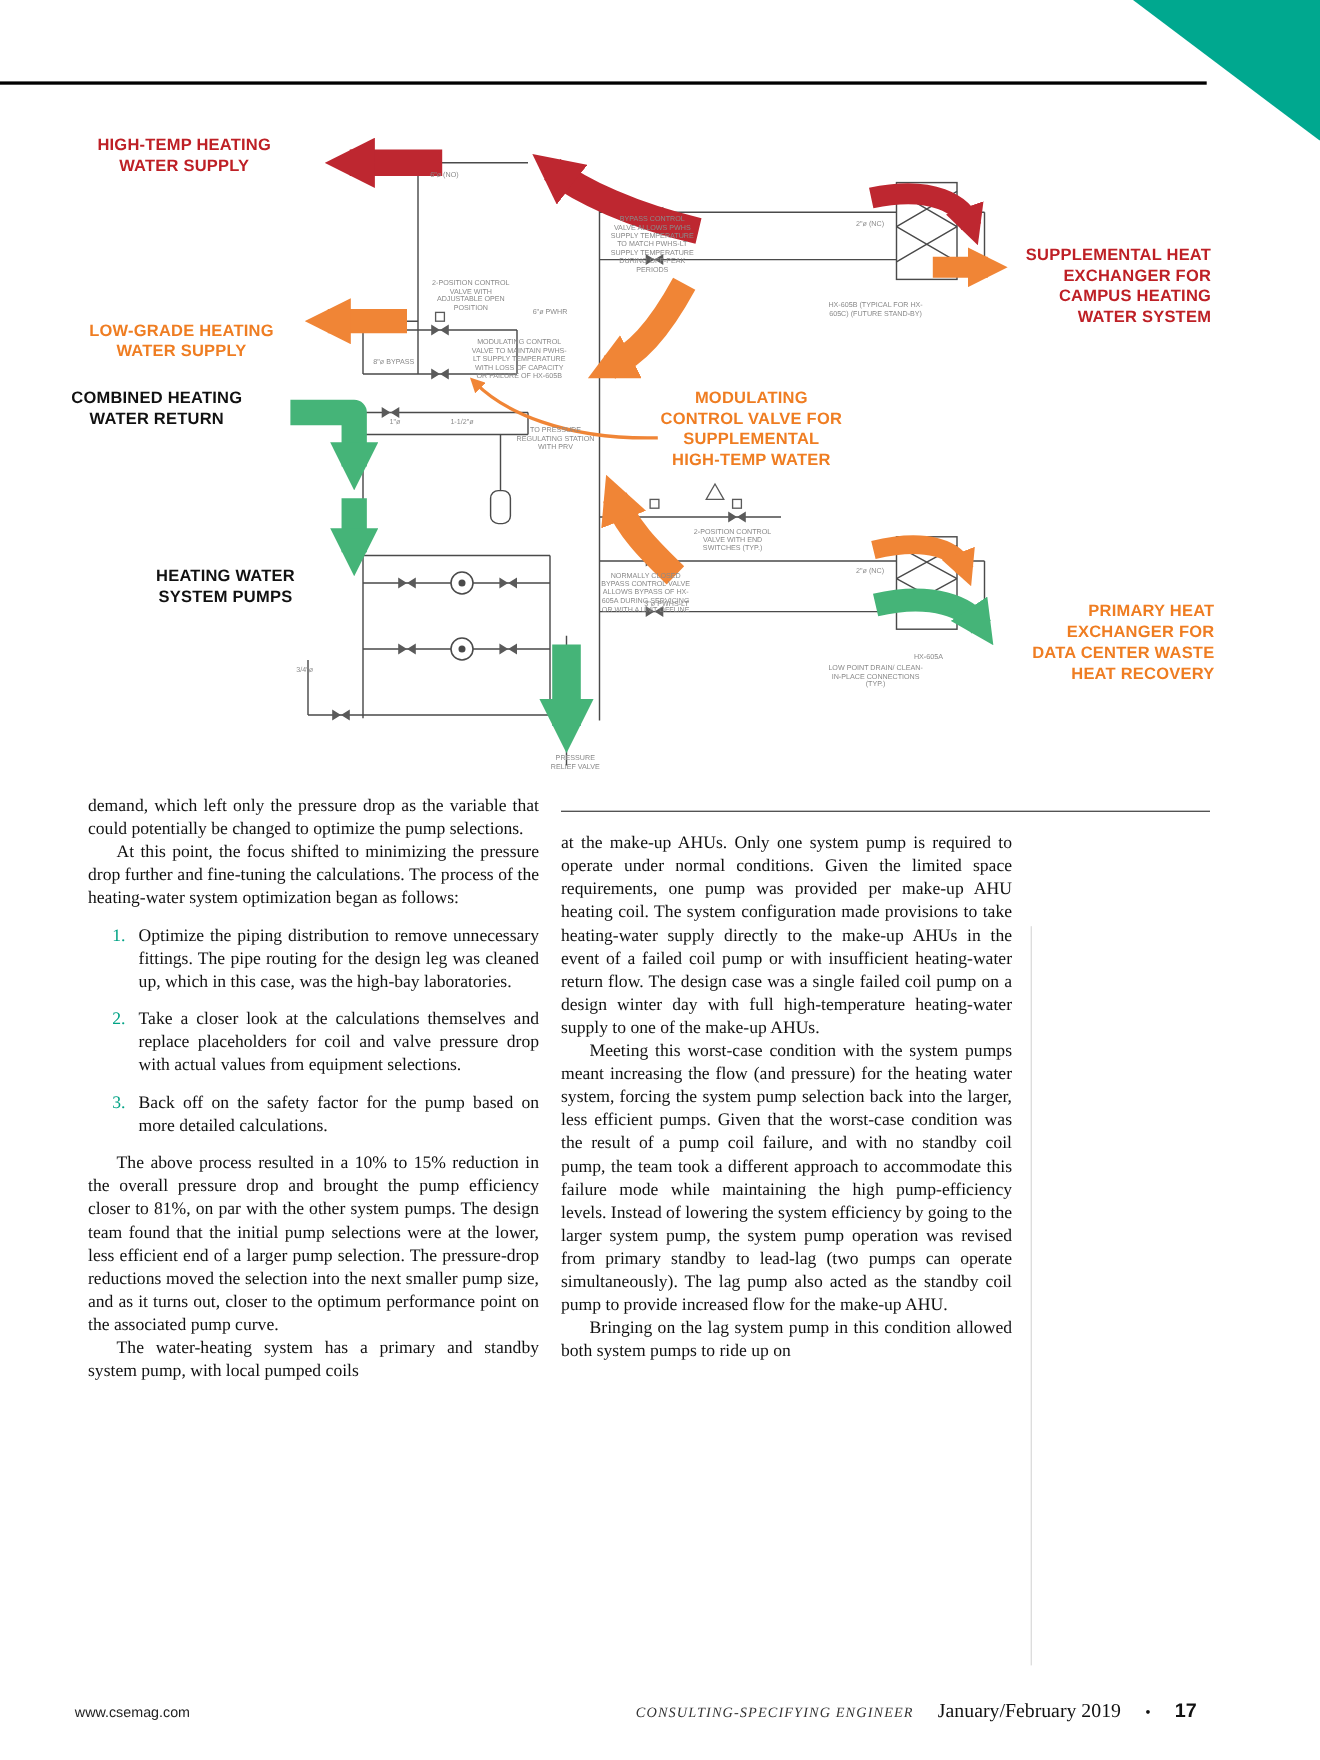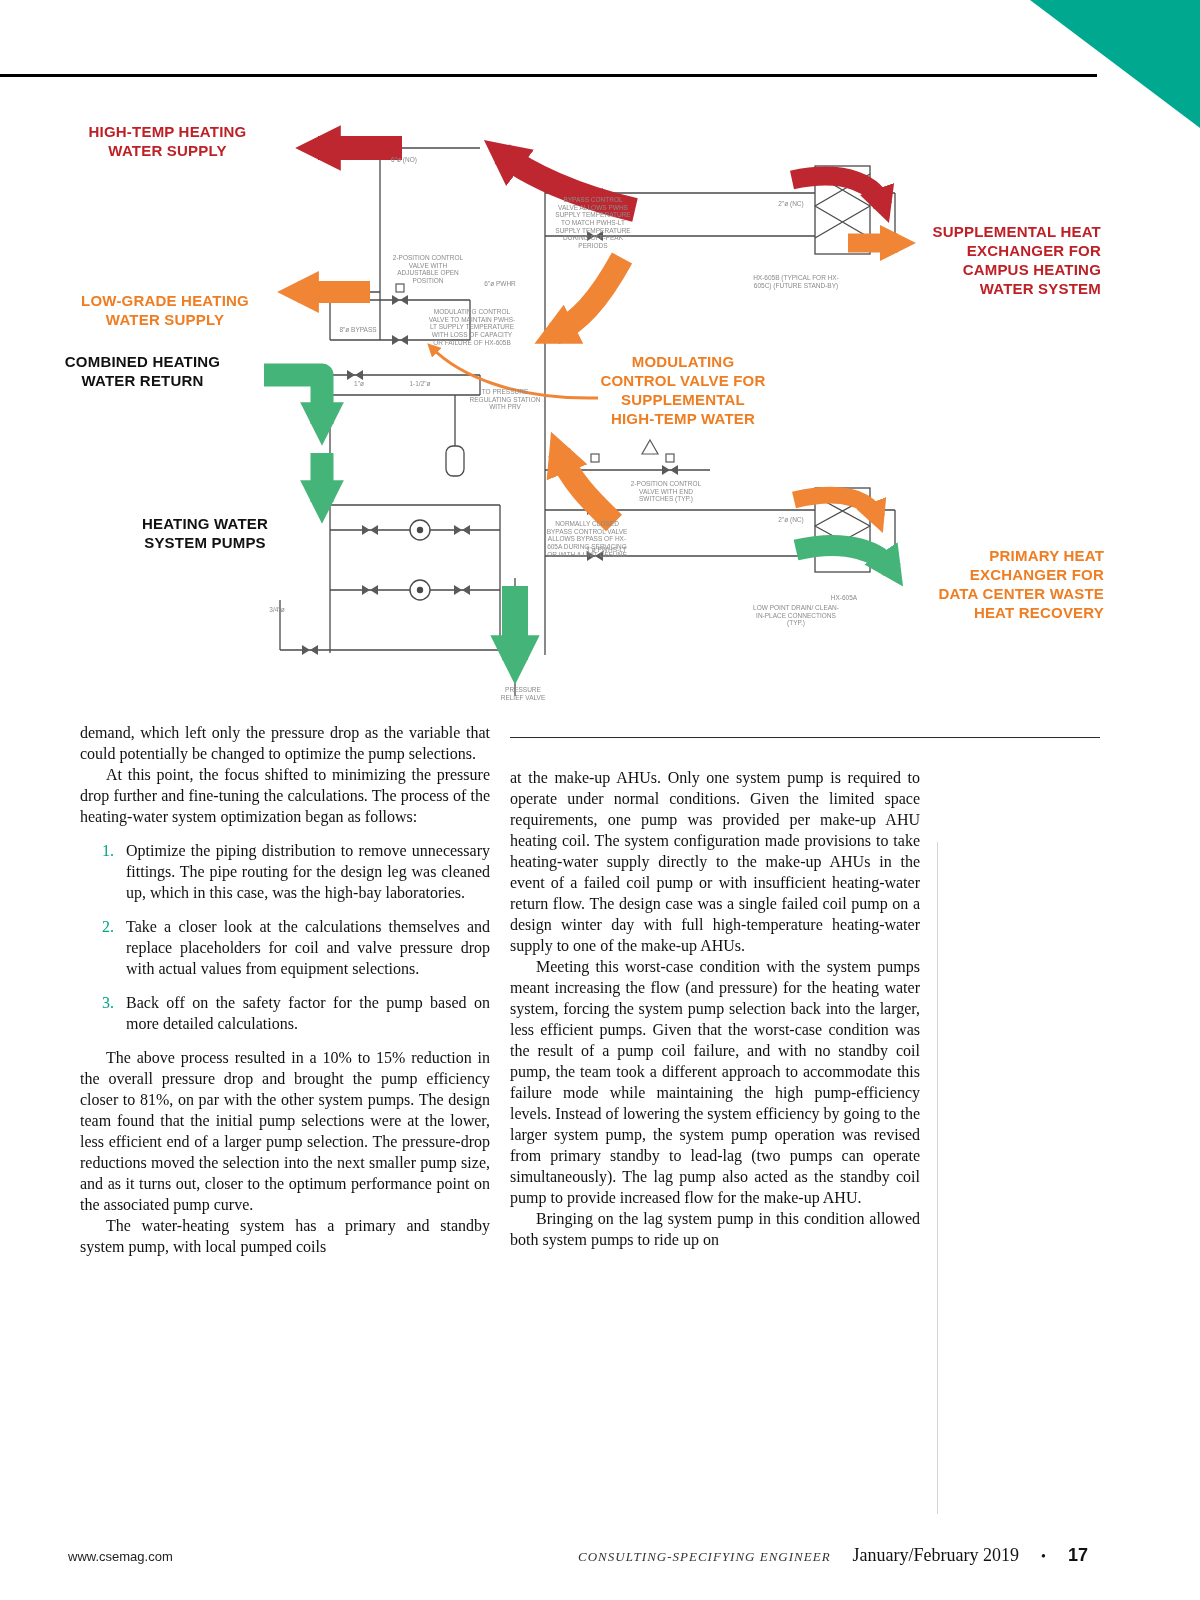--- a/index.html
+++ b/index.html
@@ -29,7 +29,7 @@
   .caption{width:590px;font-family:"Liberation Sans",sans-serif;font-weight:bold;
         font-size:15.5px;line-height:22px;color:#101010;text-align:left;}
   .cap-rule{width:590px;border:none;border-top:1.5px solid #2a2a2a;margin:15px 0 0 0;}
-  .col-b .body-start{margin-top:29px;}
+  .col-b .body-start{margin-top:18px;}
   .col-divider{position:absolute;left:937px;top:842px;width:1px;height:672px;background:#d5d5d5;}
   
   .footer{position:absolute;left:68px;top:1545px;width:1020px;display:flex;

